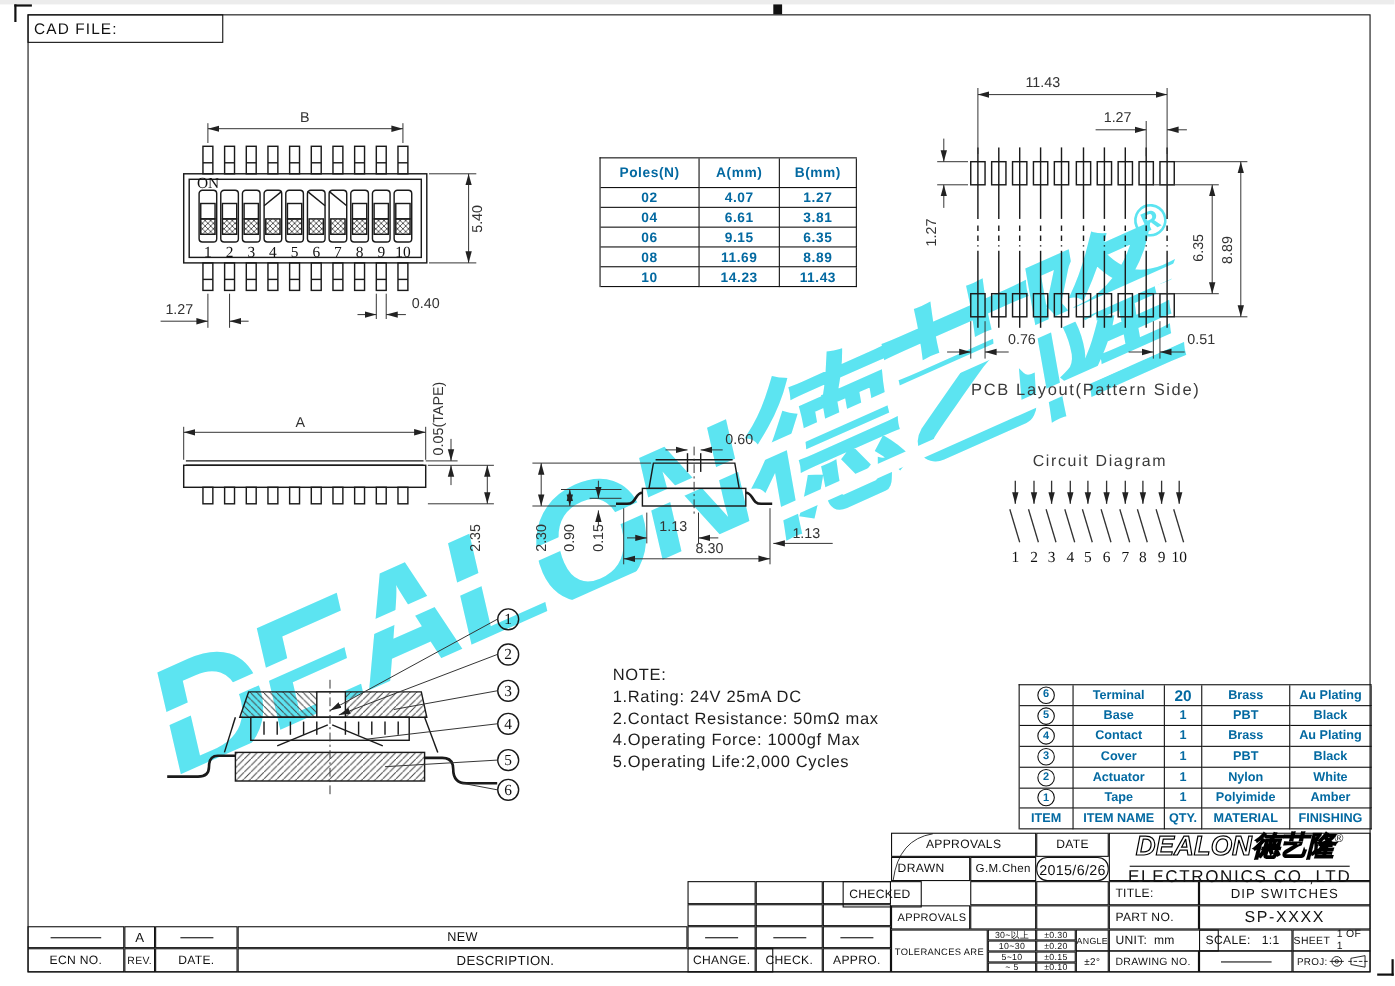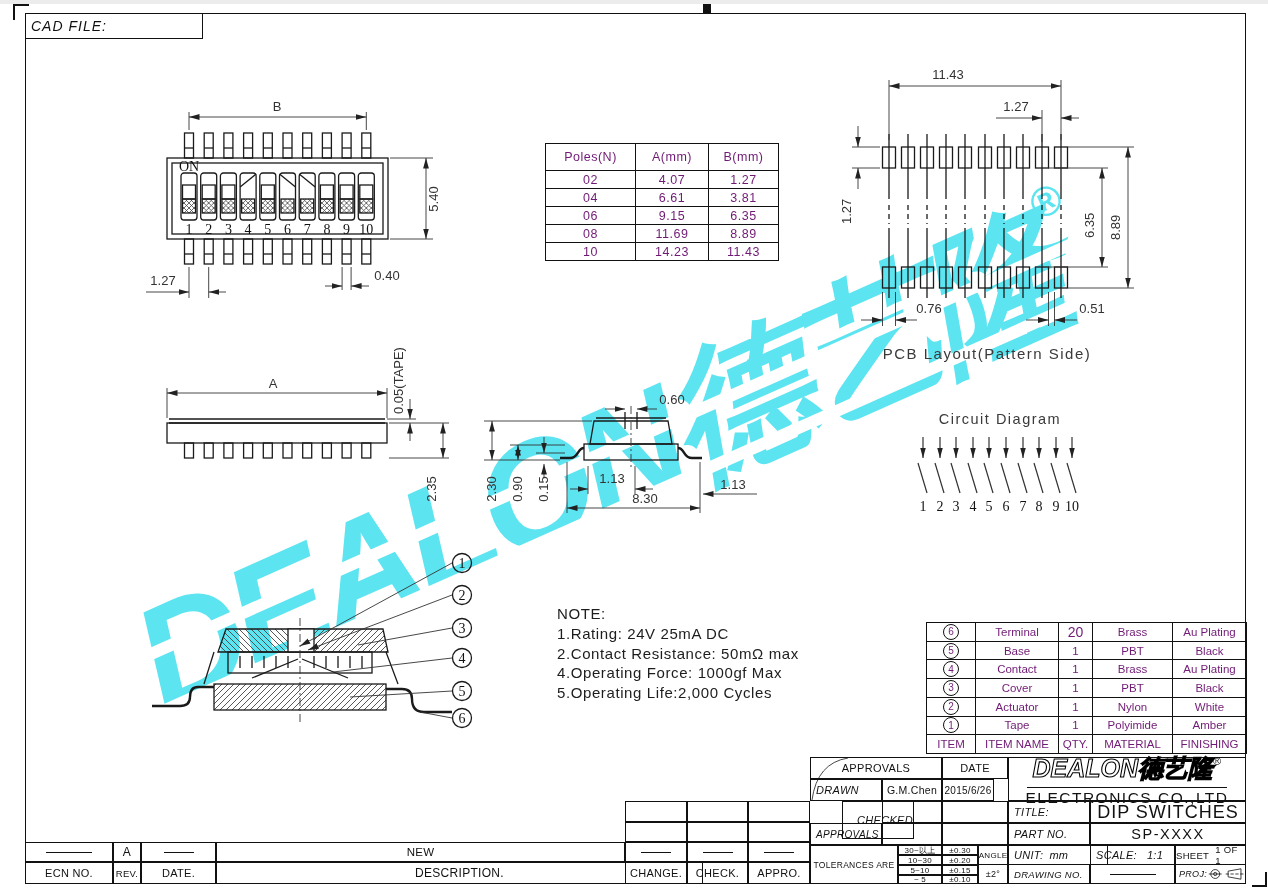--- a/index.html
+++ b/index.html
@@ -26,7 +26,7 @@
   .cell{position:absolute;z-index:3;box-sizing:border-box;border:1px solid #111;
         display:flex;align-items:center;justify-content:center;background:transparent;
         font-size:11px;letter-spacing:0.3px;color:#111;}
-  .cell.lft{justify-content:flex-start;padding-left:5px;font-style:italic;}
+  .cell.lft{justify-content:flex-start;padding-left:5px;}
   .frame{position:absolute;z-index:2;border:1.6px solid #111;box-sizing:border-box;background:transparent;}
   .grid{position:absolute;z-index:3;display:grid;border-left:1.3px solid #111;border-top:1.3px solid #111;background:transparent;}
   .grid>div{box-sizing:border-box;border-right:1.3px solid #111;border-bottom:1.3px solid #111;

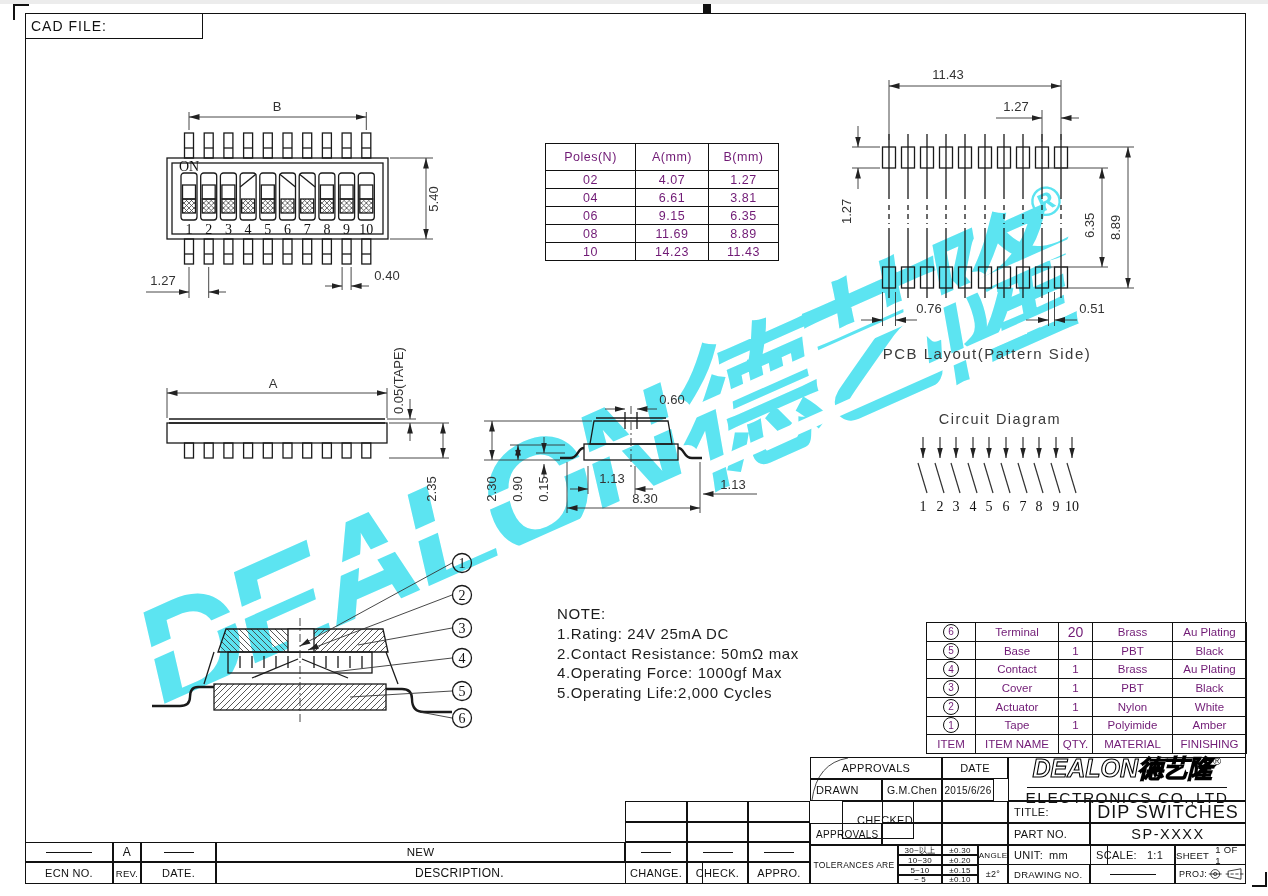--- a/index.html
+++ b/index.html
@@ -30,7 +30,7 @@
   .frame{position:absolute;z-index:2;border:1.6px solid #111;box-sizing:border-box;background:transparent;}
   .grid{position:absolute;z-index:3;display:grid;border-left:1.3px solid #111;border-top:1.3px solid #111;background:transparent;}
   .grid>div{box-sizing:border-box;border-right:1.3px solid #111;border-bottom:1.3px solid #111;
-            display:flex;align-items:center;justify-content:center;color:#701a75;}
+            display:flex;align-items:center;justify-content:center;color:#0369a1;font-weight:bold;}
   .poles{left:545px;top:143px;grid-template-columns:90px 73px 70px;grid-template-rows:27px repeat(5,18px);font-size:12.5px;letter-spacing:0.5px;}
   .bom{left:926px;top:622px;grid-template-columns:49px 83px 34px 80px 74px;grid-template-rows:repeat(7,18.71px);font-size:11.5px;}
   .cnum{width:14px;height:14px;border:1.2px solid #111;border-radius:50%;display:flex;

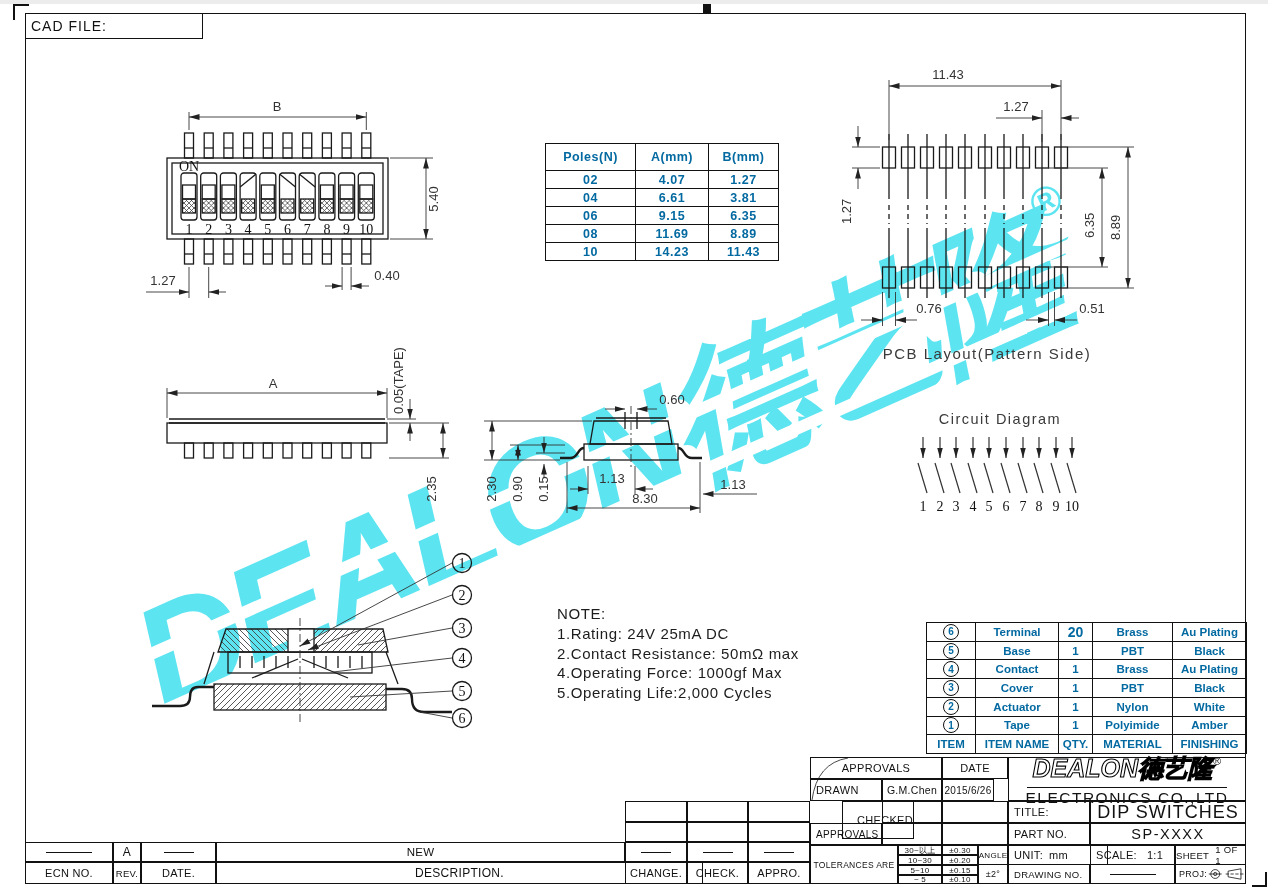--- a/index.html
+++ b/index.html
@@ -509,7 +509,7 @@
   <div class="cell" style="left:882px;top:779px;width:60px;height:22px;font-size:10.5px;text-align:center;">
       <span>G.M.Chen</span>
     </div>
-  <div class="cell" style="left:942px;top:779px;width:52px;height:22px;font-size:10px;">
+  <div class="cell" style="left:942px;top:779px;width:66px;height:22px;font-size:13px;border-radius:10px;">
       <span>2015/6/26</span>
     </div>
   <div class="cell lft" style="left:842px;top:801px;width:72px;height:38px;justify-content:flex-end;">

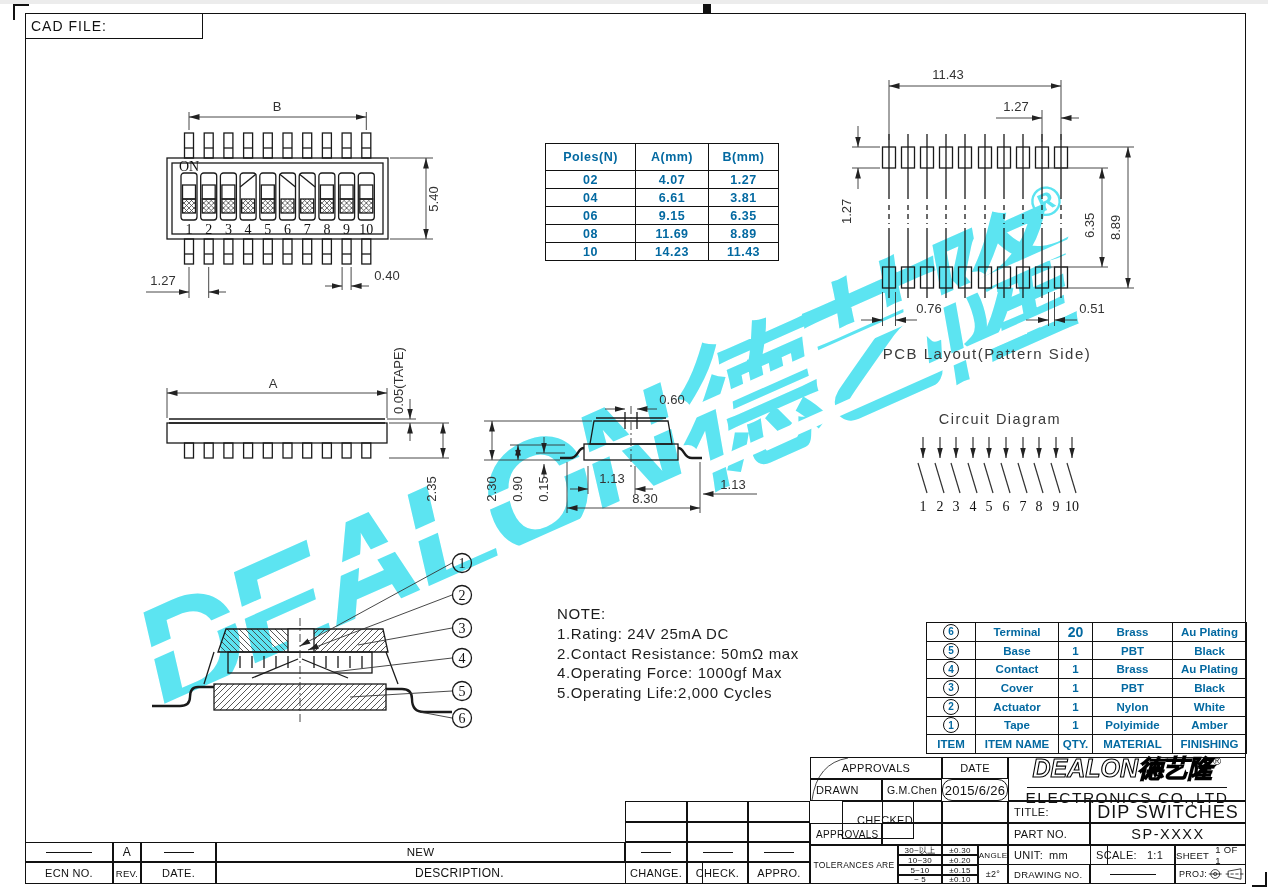--- a/index.html
+++ b/index.html
@@ -512,7 +512,7 @@
   <div class="cell" style="left:942px;top:779px;width:66px;height:22px;font-size:13px;border-radius:10px;">
       <span>2015/6/26</span>
     </div>
-  <div class="cell lft" style="left:842px;top:801px;width:72px;height:38px;justify-content:flex-end;">
+  <div class="cell lft" style="left:766px;top:801px;width:72px;height:24px;">
       <span>CHECKED</span>
     </div>
   <div class="cell" style="left:882px;top:801px;width:60px;height:22px;"></div>

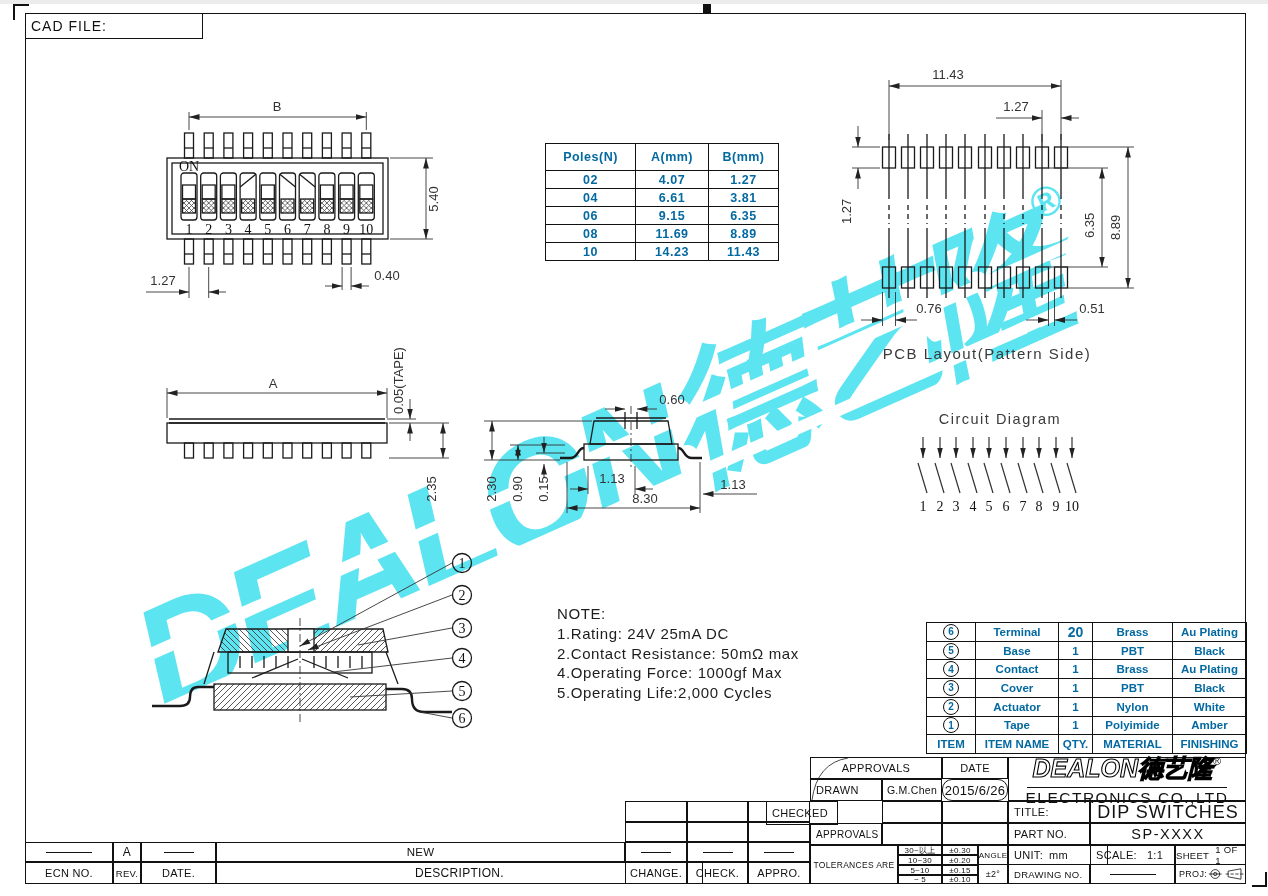--- a/index.html
+++ b/index.html
@@ -565,7 +565,7 @@
   <div class="cell lft" style="left:1008px;top:801px;width:82px;height:22px;">
       <span>TITLE:</span>
     </div>
-  <div class="cell" style="left:1090px;top:801px;width:156px;height:22px;font-size:18px;letter-spacing:1px;">
+  <div class="cell" style="left:1090px;top:801px;width:156px;height:22px;font-size:12px;letter-spacing:1px;">
       <span>DIP SWITCHES</span>
     </div>
   <div class="cell lft" style="left:1008px;top:823px;width:82px;height:22px;">

